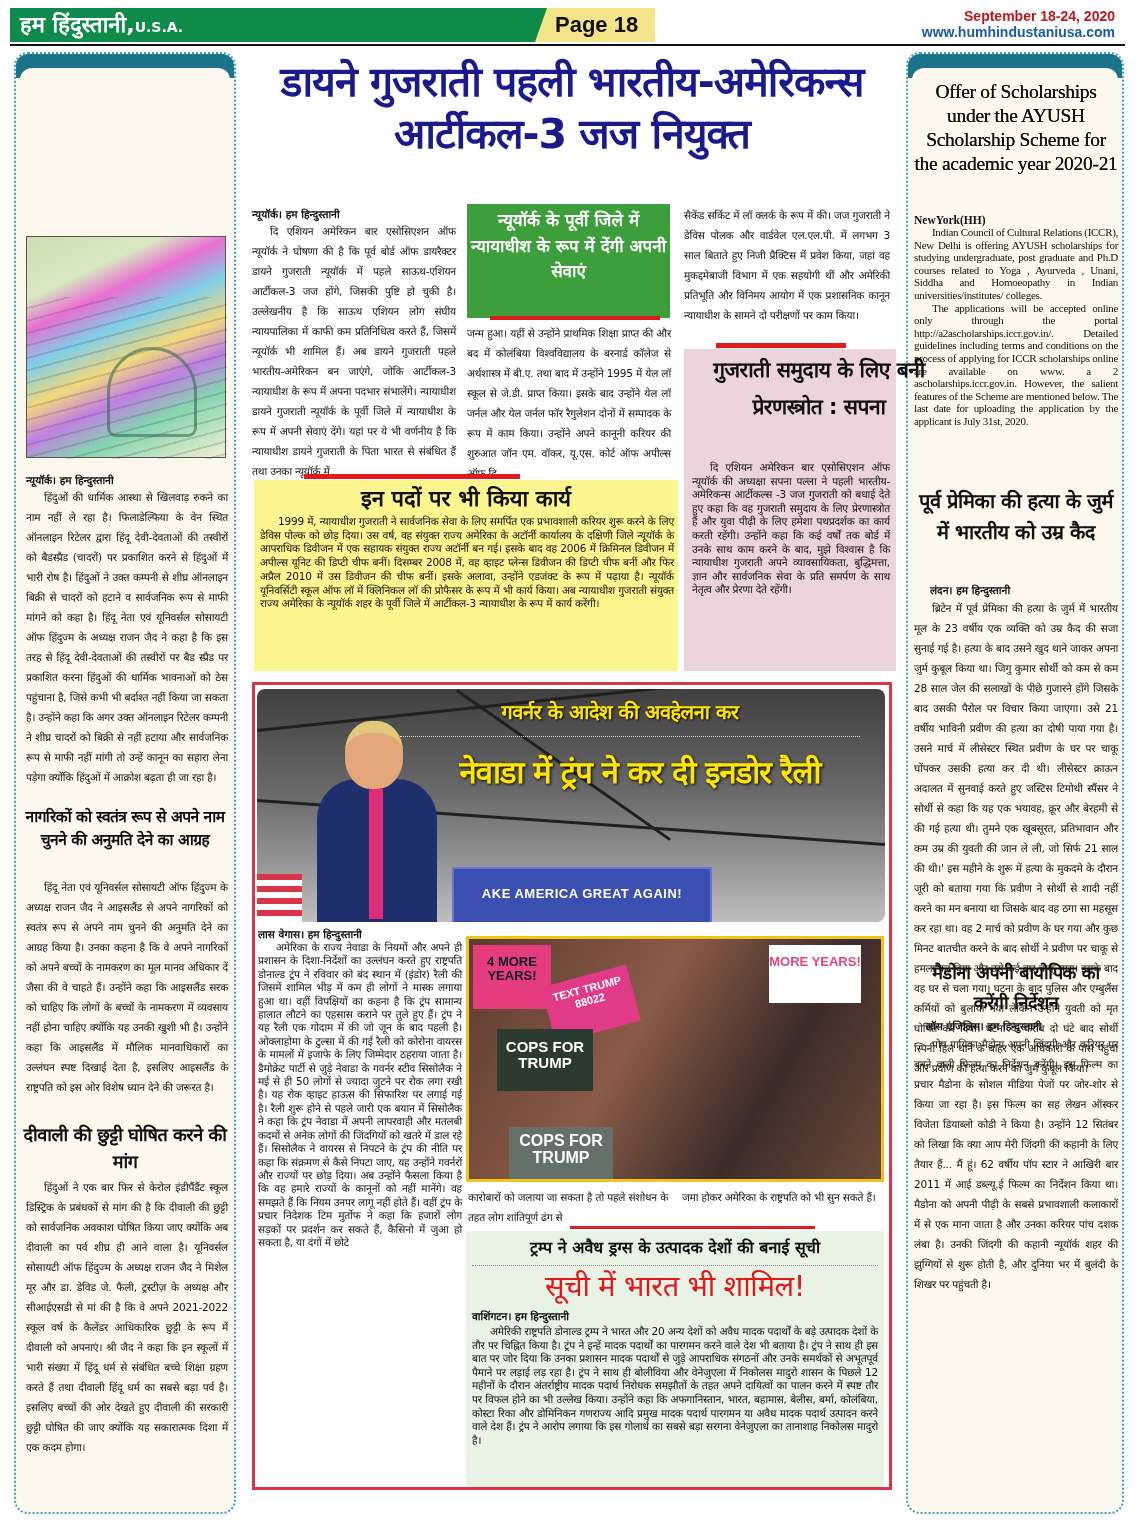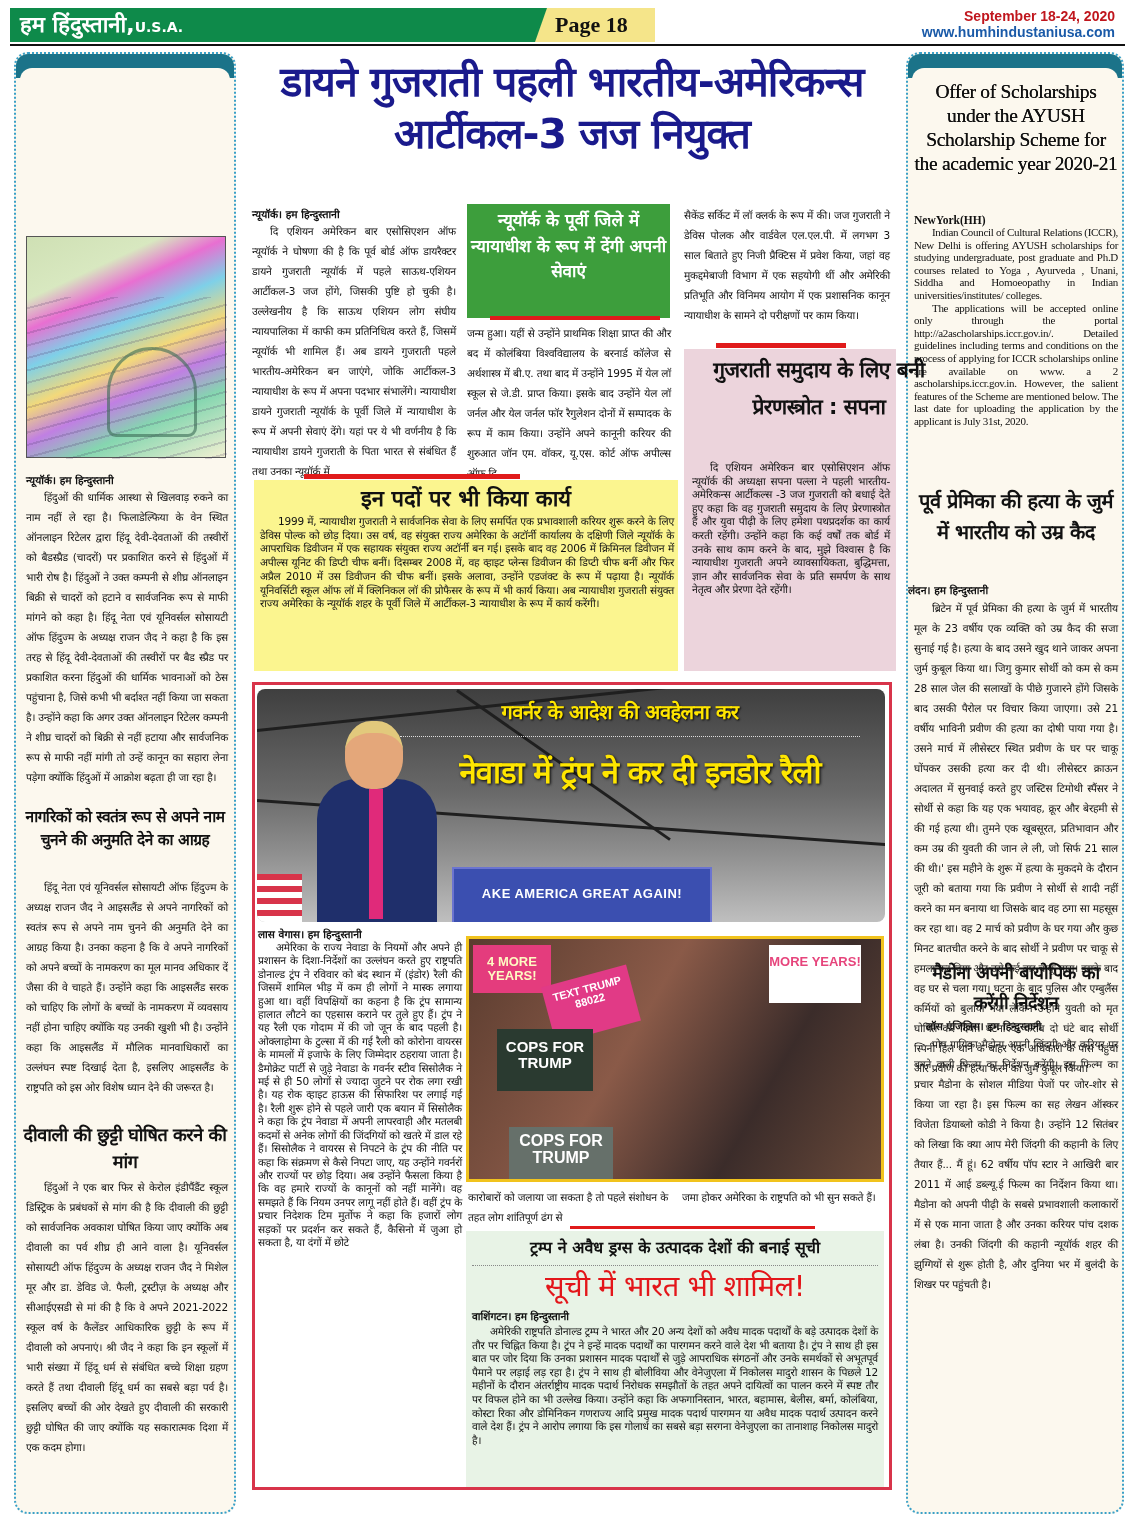--- a/index.html
+++ b/index.html
@@ -11,7 +11,7 @@
 #mh-title{left:10px;top:2px;color:#fff;font-size:22px;font-weight:bold;line-height:30px;white-space:nowrap}
 #mh-usa{font-size:14px;}
 #mh-page-box{left:525px;top:0;width:120px;height:34px;background:#f5e58a;clip-path:polygon(10% 0,100% 0,100% 100%,0 100%)}
-#mh-page{left:545px;top:2px;font-size:22px;font-weight:bold;line-height:30px;font-family:Liberation Serif, serif}
+#mh-page{left:545px;top:2px;font-size:22px;font-weight:bold;line-height:30px;font-family:Liberation Sans, sans-serif}
 #mh-date{right:10px;top:0;text-align:right;font-family:"Liberation Sans",sans-serif;font-weight:bold;font-size:14px;line-height:16px}
 #mh-date .d{color:#c0161d}
 #mh-date .u{color:#1a5aa8}

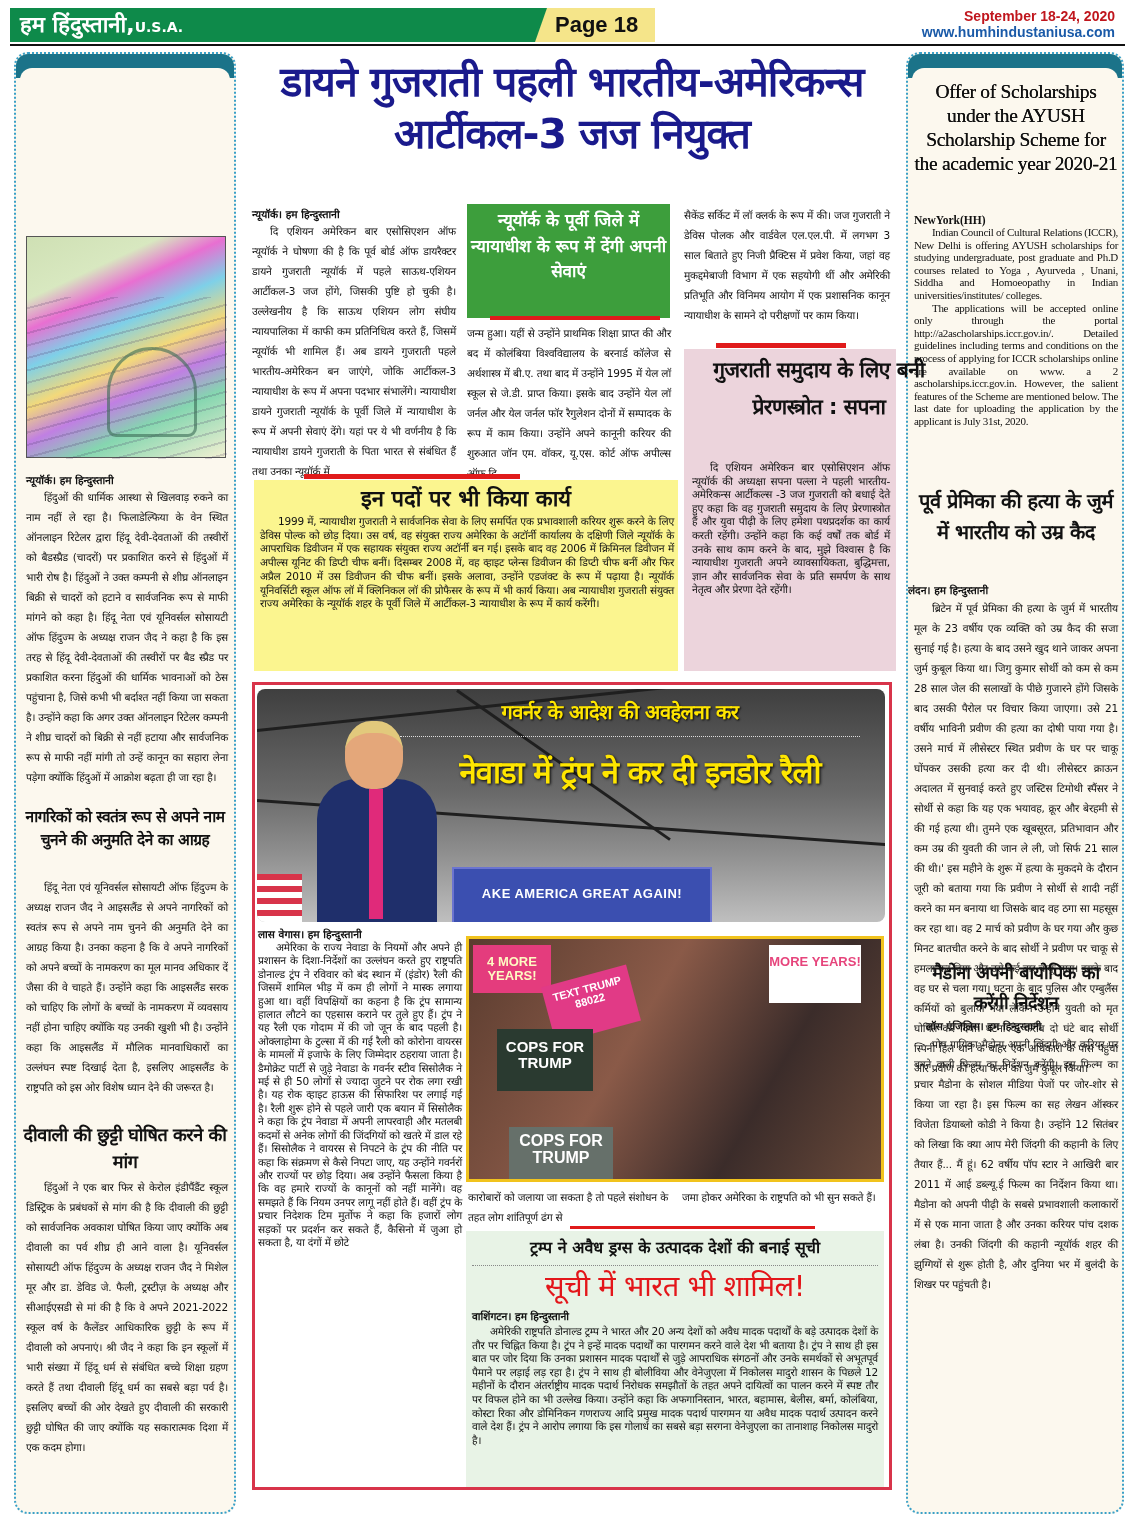--- a/index.html
+++ b/index.html
@@ -42,7 +42,7 @@
 #right-dl1{left:6px;top:160px;font-family:"Liberation Serif",serif;font-size:11.5px}
 #right-b1{left:6px;top:172px;width:204px;font-family:"Liberation Serif",serif;font-size:11px;line-height:12.6px;letter-spacing:-0.3px}
 #right-h2{left:6px;top:432px;width:204px;font-size:20px;line-height:31px}
-#right-dl2{left:0;top:530px}
+#right-dl2{left:22px;top:530px}
 #right-b2{left:6px;top:544px;width:204px}
 #right-h3{left:6px;top:904px;width:204px;font-size:18px;line-height:30px}
 #right-dl3{left:18px;top:966px}

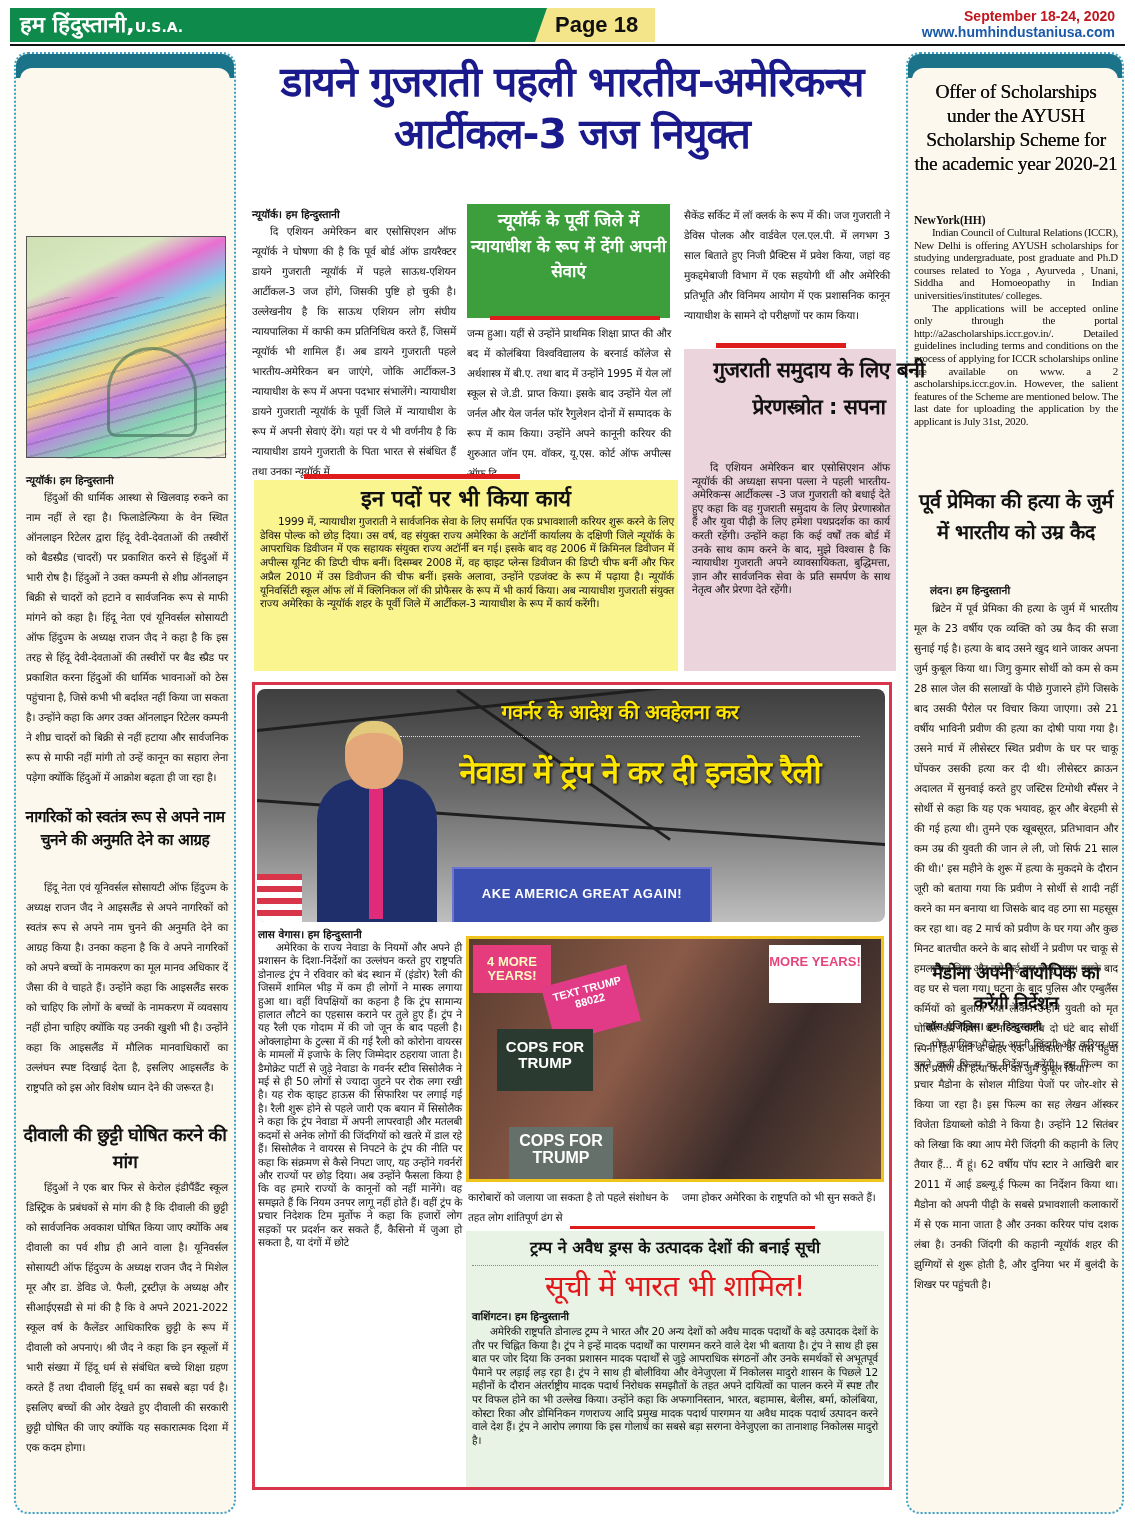--- a/index.html
+++ b/index.html
@@ -80,7 +80,7 @@
 #photo-h2{left:405px;top:750px;width:470px;text-align:center;color:#ffe600;font-size:31px;font-weight:bold;text-shadow:1px 1px 3px #000;letter-spacing:-1px}
 #photo2{left:466px;top:936px;width:418px;height:246px;border:3px solid #f1c31d;background:linear-gradient(120deg,#5a3c2f,#8a5a48 40%,#3b2c2a 70%,#6a4a3a);overflow:hidden}
 .sign{position:absolute;font-family:"Liberation Sans",sans-serif;font-weight:bold;text-align:center;line-height:1.05}
-#s1{left:4px;top:6px;width:78px;height:48px;background:#e43c7d;color:#fef9c3;font-size:13px;padding-top:10px}
+#s1{left:4px;top:6px;width:78px;height:64px;background:#e43c7d;color:#0f172a;font-size:13px;padding-top:10px}
 #s2{left:78px;top:36px;width:88px;height:58px;background:#e13a86;color:#fff;font-size:11px;padding-top:8px;transform:rotate(-15deg)}
 #s3{left:28px;top:90px;width:96px;height:62px;background:#2a3a30;color:#fff;font-size:15px;padding-top:10px}
 #s4{left:300px;top:6px;width:92px;height:58px;background:#fff;color:#e6457c;font-size:13px;padding-top:10px}

